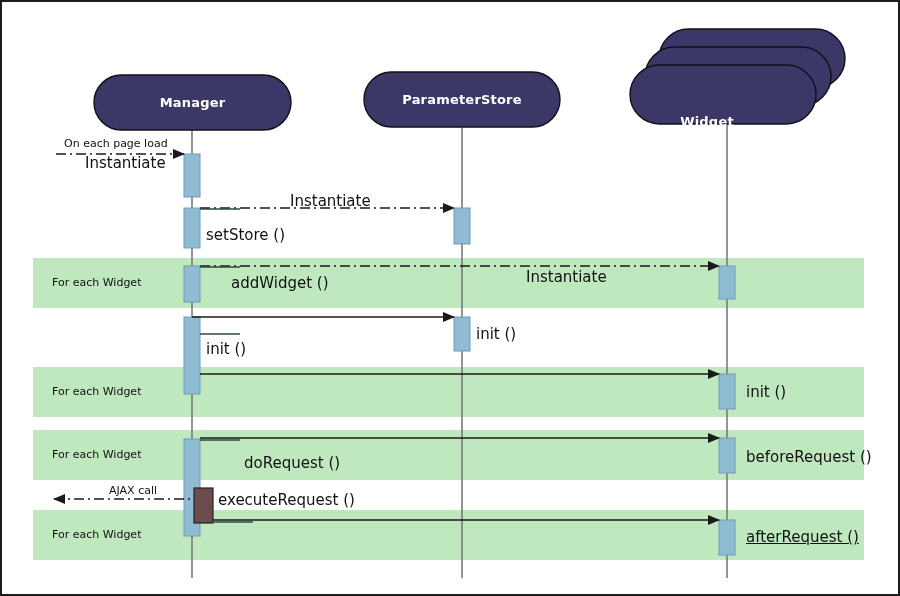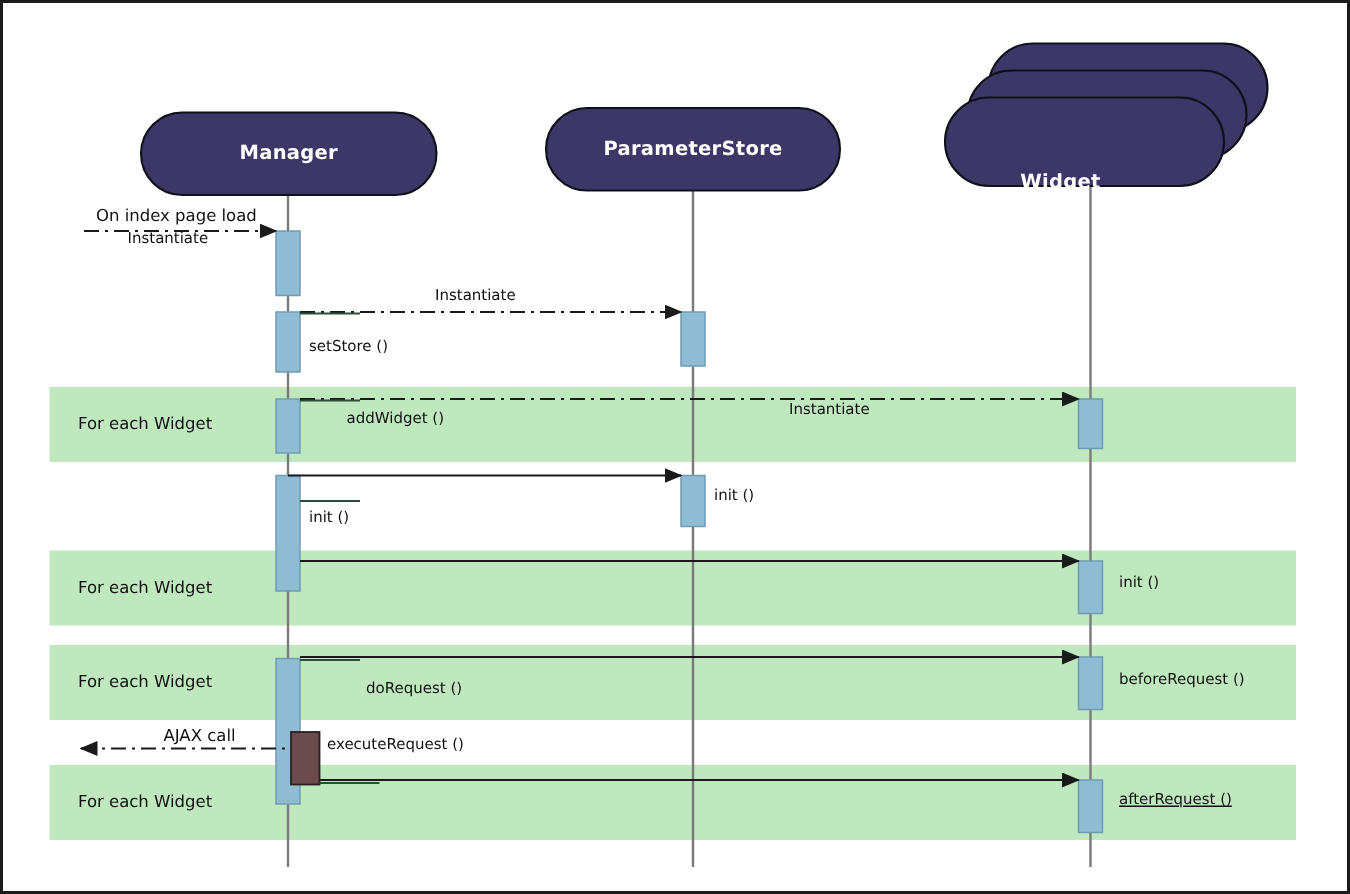--- a/index.html
+++ b/index.html
@@ -143,7 +143,7 @@
   <div class="lbl frag-label" style="left:50px; top:446px;">For each Widget</div>
   <div class="lbl frag-label" style="left:50px; top:526px;">For each Widget</div>
 
-  <div class="lbl small-label" style="left:62px; top:135px;">On index page load</div>
+  <div class="lbl small-label" style="left:62px; top:135px;">On each page load</div>
   <div class="lbl msg-label" style="left:83px; top:152px;">Instantiate</div>
 
   <div class="lbl msg-label" style="left:288px; top:190px;">Instantiate</div>

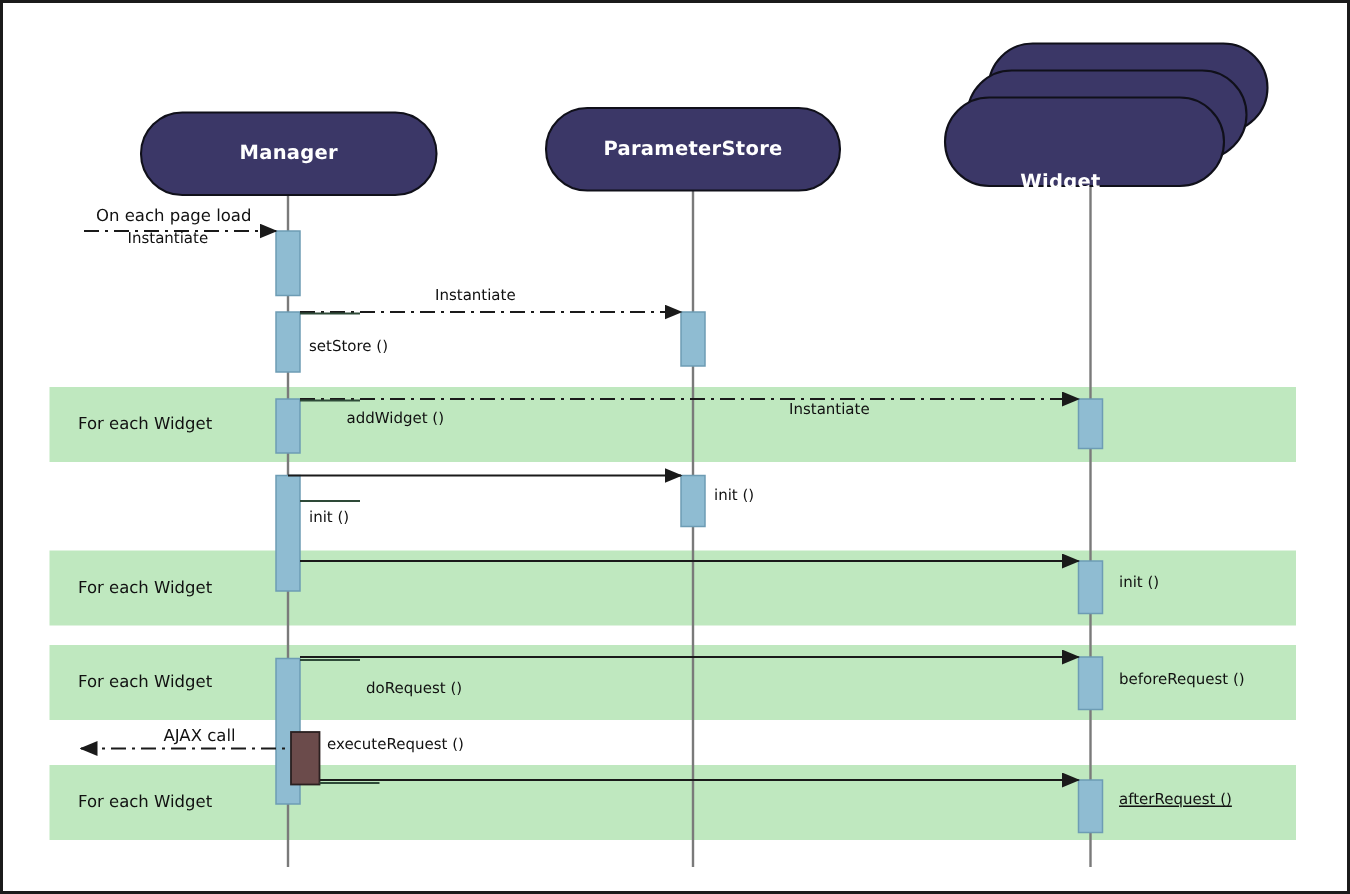--- a/index.html
+++ b/index.html
@@ -43,7 +43,7 @@
     text-align: center;
     font-family: "DejaVu Sans", "Liberation Sans", sans-serif;
   }
-  .msg-label { font-size: 10px; }
+  .msg-label { font-size: 15px; }
   .frag-label { font-size: 11px; }
   .small-label { font-size: 11px; }
 </style>

